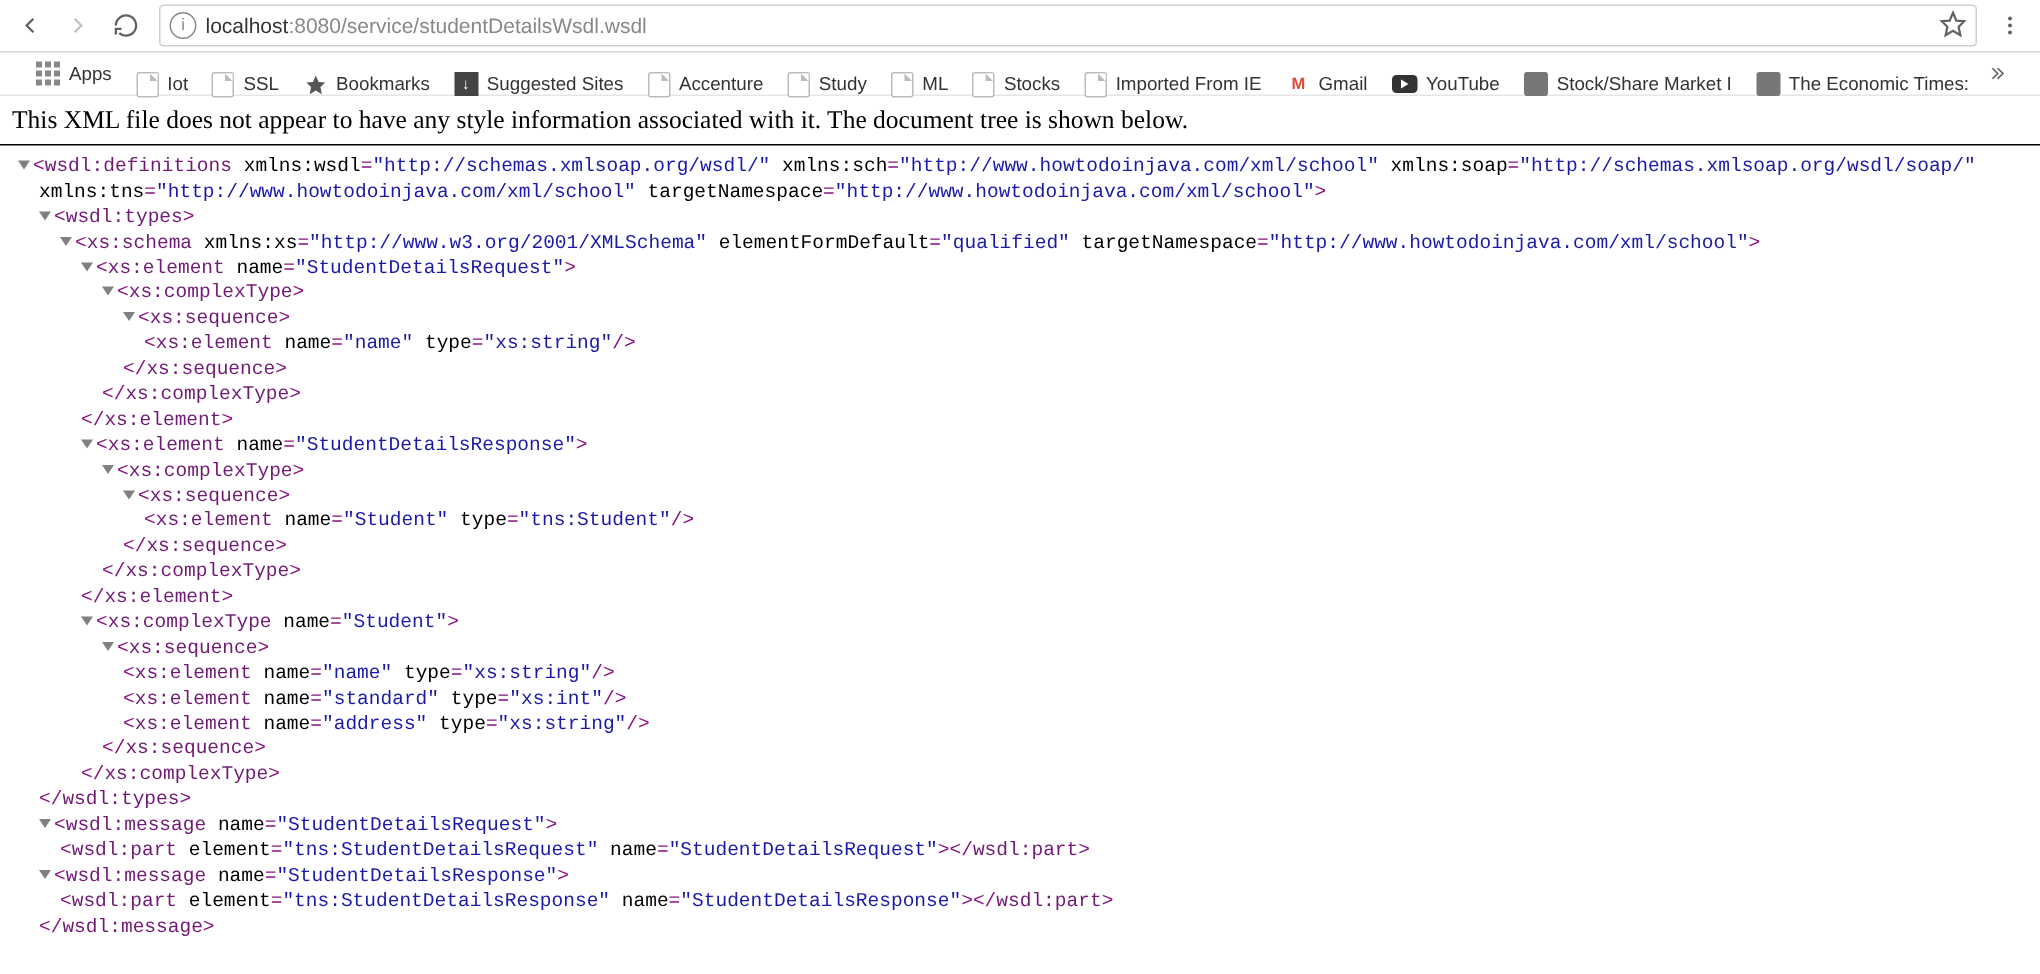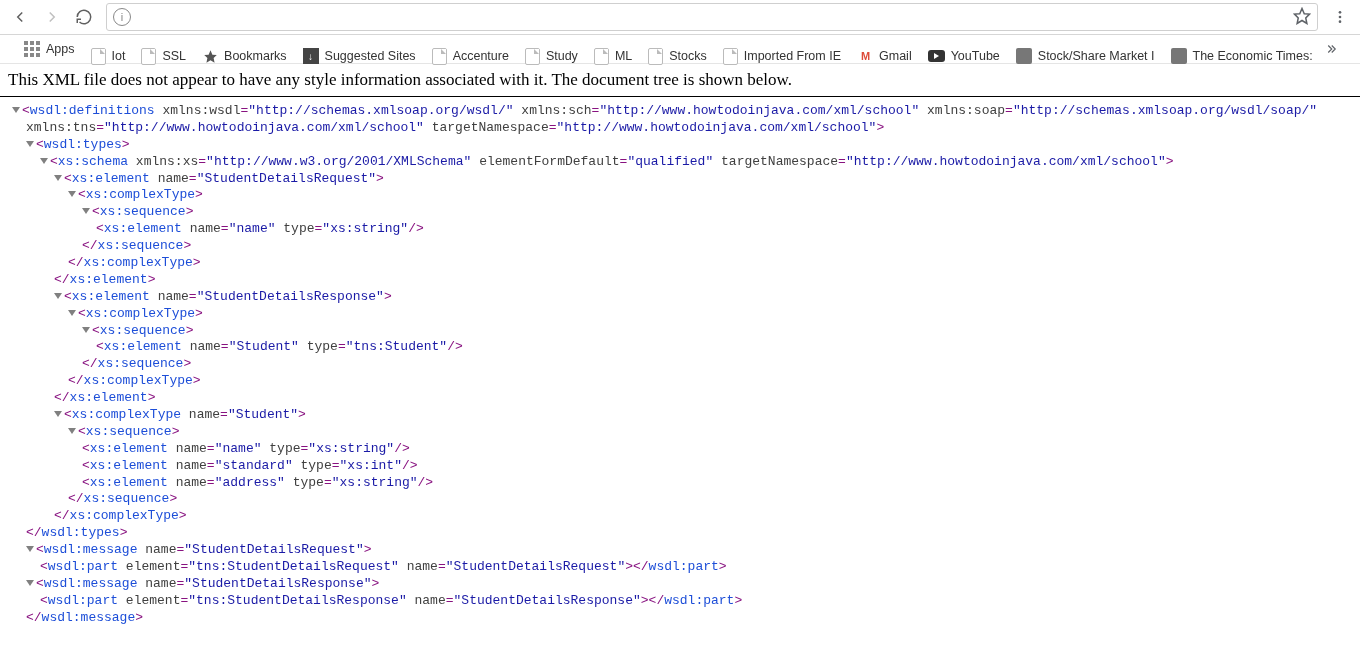--- a/index.html
+++ b/index.html
@@ -213,6 +213,9 @@
   </div>
   <div class="omnibox">
     <span class="info-icon">i</span>
+    <span class="url">
+      <span class="host">localhost</span><span class="path">:8080</span><span class="path">/service/studentDetailsWsdl.wsdl</span>
+    </span>
     <span class="star">
       <svg viewBox="0 0 24 24" fill="none" stroke="currentColor" stroke-width="2">
           <polygon points="12 2 15 9 22 9.5 17 14.5 18.5 22 12 18 5.5 22 7 14.5 2 9.5 9 9 12 2"></polygon>

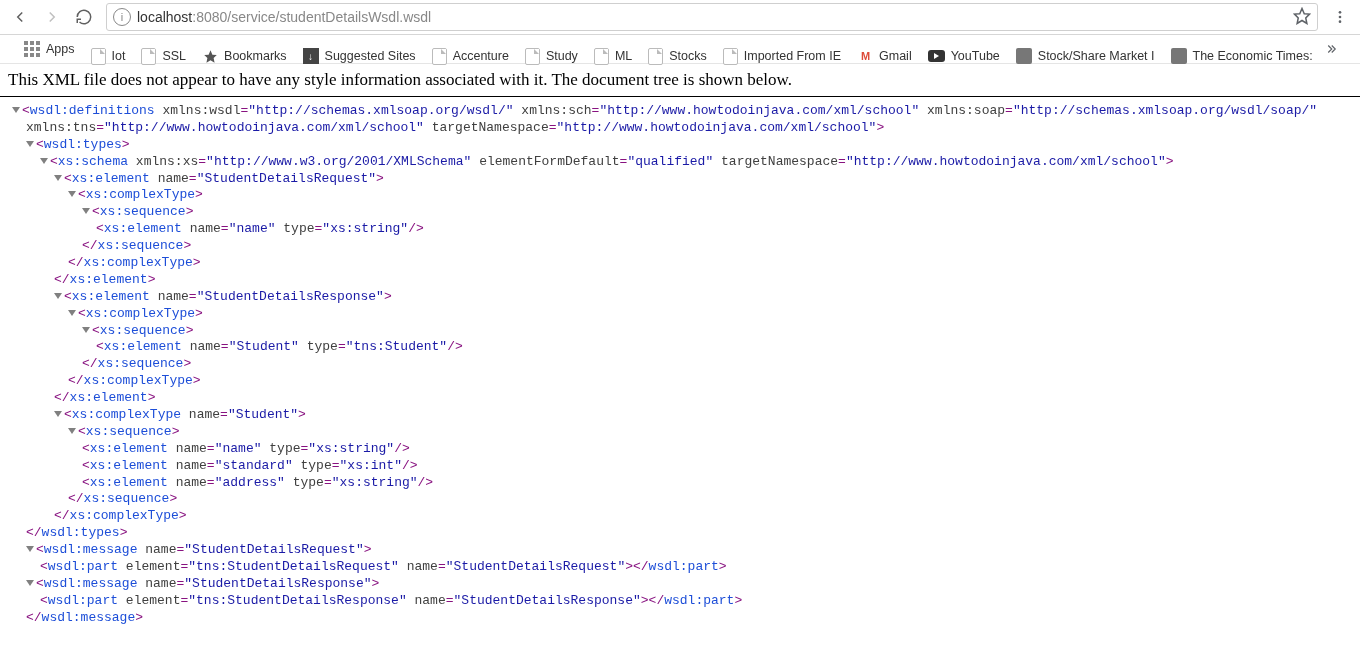--- a/index.html
+++ b/index.html
@@ -181,7 +181,7 @@
   .pad4 { padding-left: 64px; }
   .pad5 { padding-left: 78px; }
   .pad6 { padding-left: 92px; }
-  .t-tag   { color:#1d4ed8; }
+  .t-tag   { color:#701a75; }
   .t-attr  { color:#404040; }
   .t-val   { color:#1a1aa6; }
   .t-punct { color:#881280; }

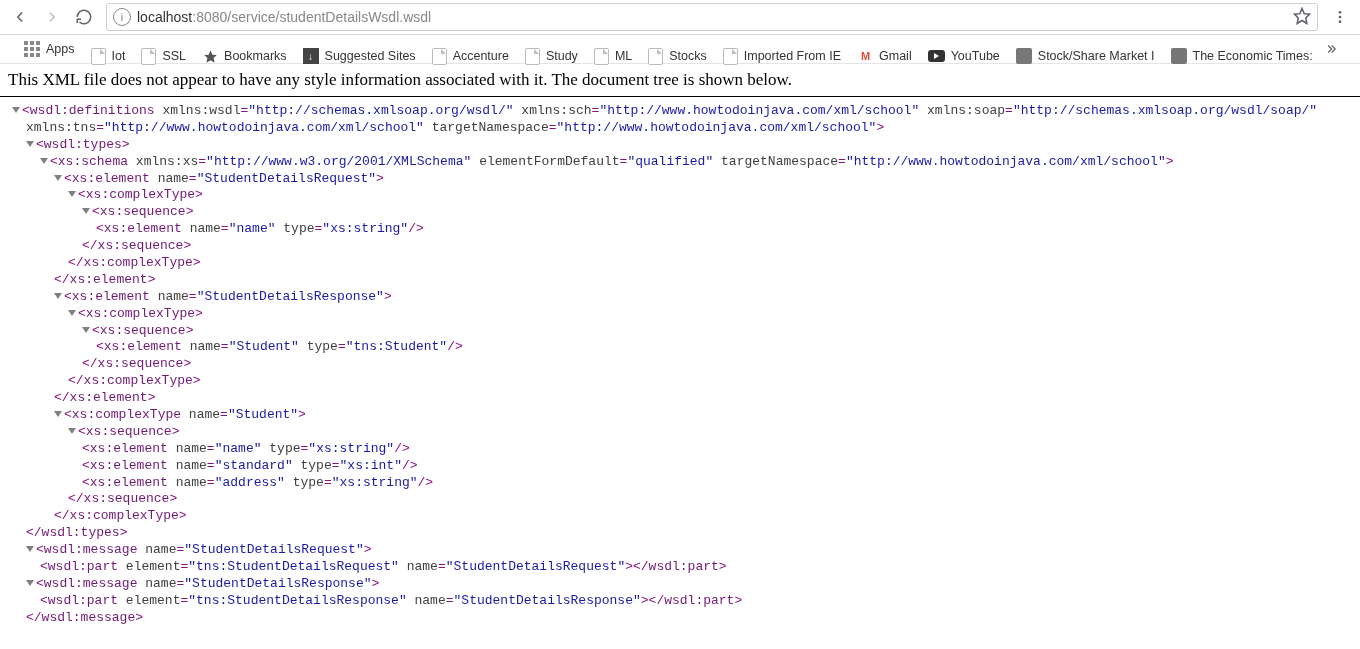--- a/index.html
+++ b/index.html
@@ -182,7 +182,7 @@
   .pad5 { padding-left: 78px; }
   .pad6 { padding-left: 92px; }
   .t-tag   { color:#701a75; }
-  .t-attr  { color:#404040; }
+  .t-attr  { color:#000000; }
   .t-val   { color:#1a1aa6; }
   .t-punct { color:#881280; }
   

